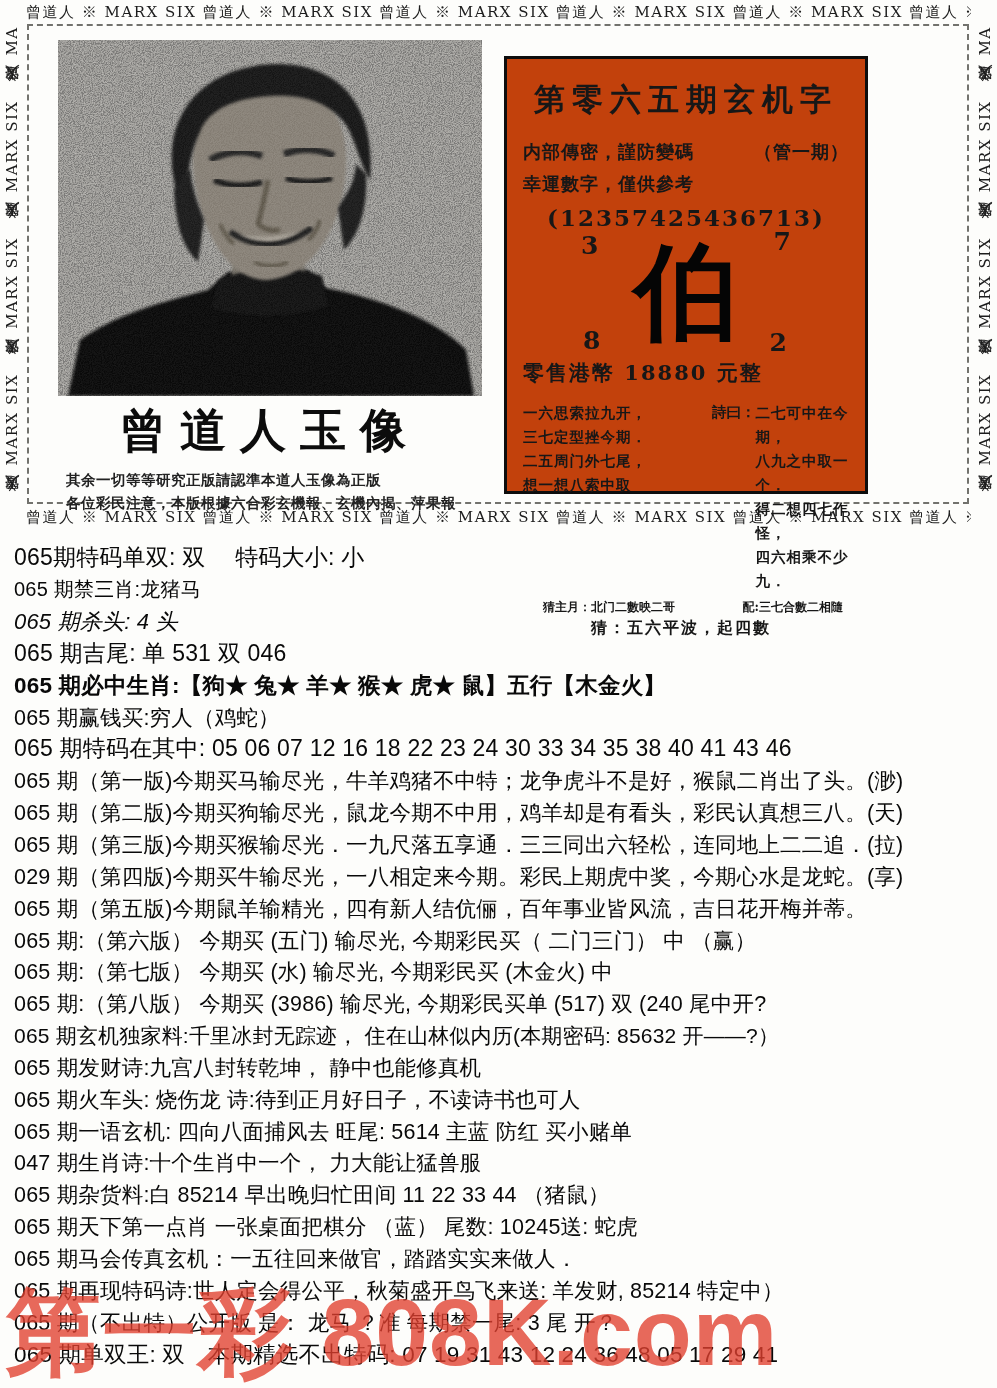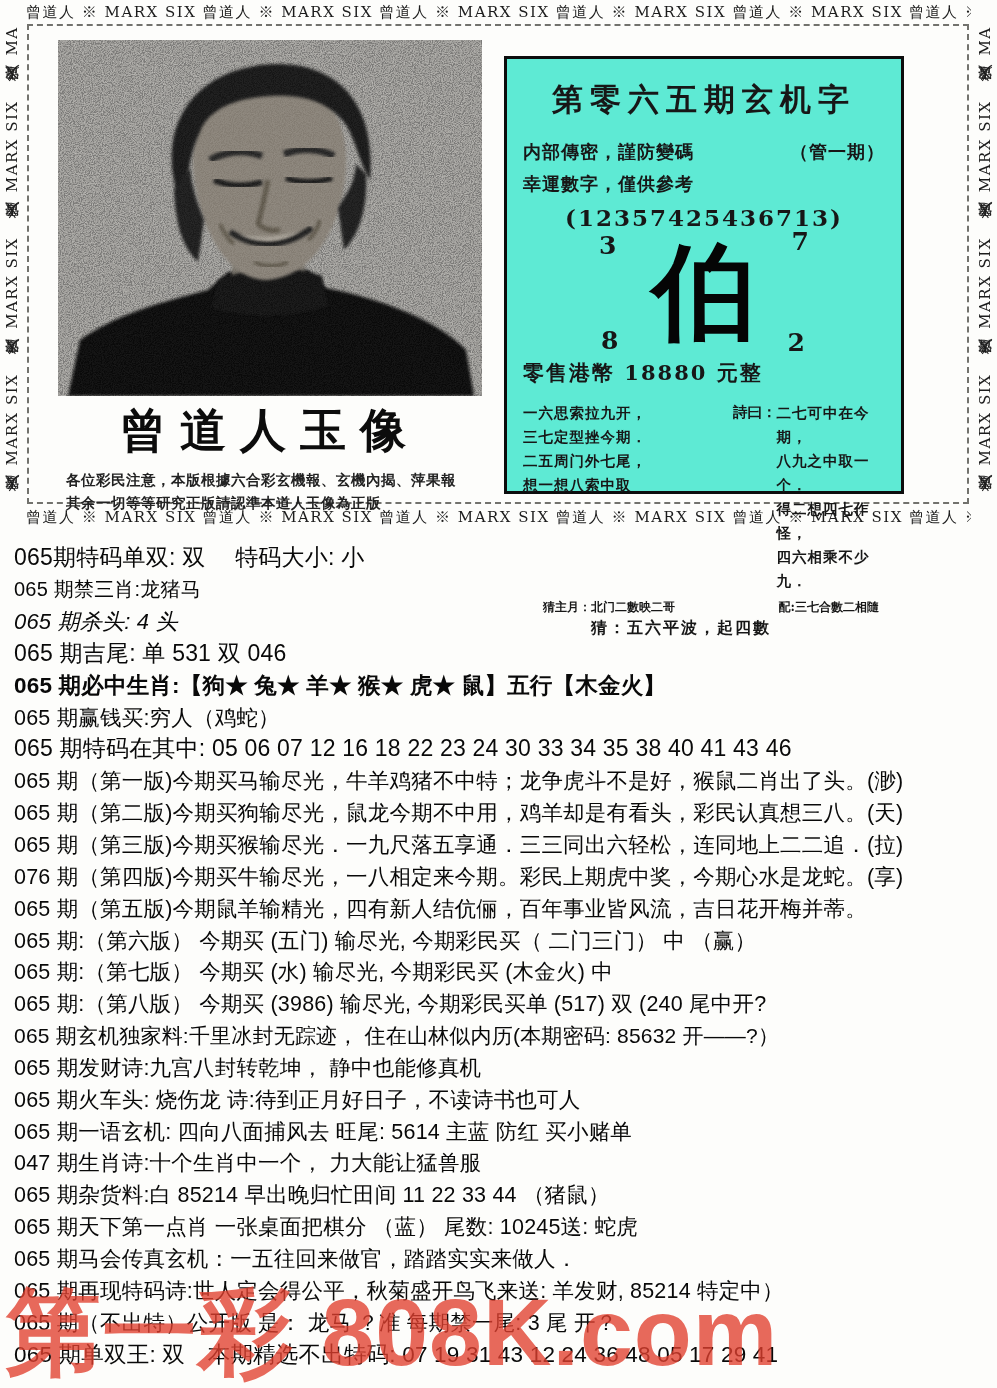--- a/index.html
+++ b/index.html
@@ -38,8 +38,8 @@
   }
   
   .panel{
-    position:absolute; top:56px; left:504px; width:400px; height:438px;
-    border:3px solid #0d0d0d; background:#5eead4; padding:14px 16px 8px 16px;
+    position:absolute; top:56px; left:504px; width:364px; height:438px;
+    border:3px solid #0d0d0d; background:#c2410c; padding:14px 16px 8px 16px;
     font-family:"DejaVu Serif", serif; color:#171717;
   }
   .panel-title{

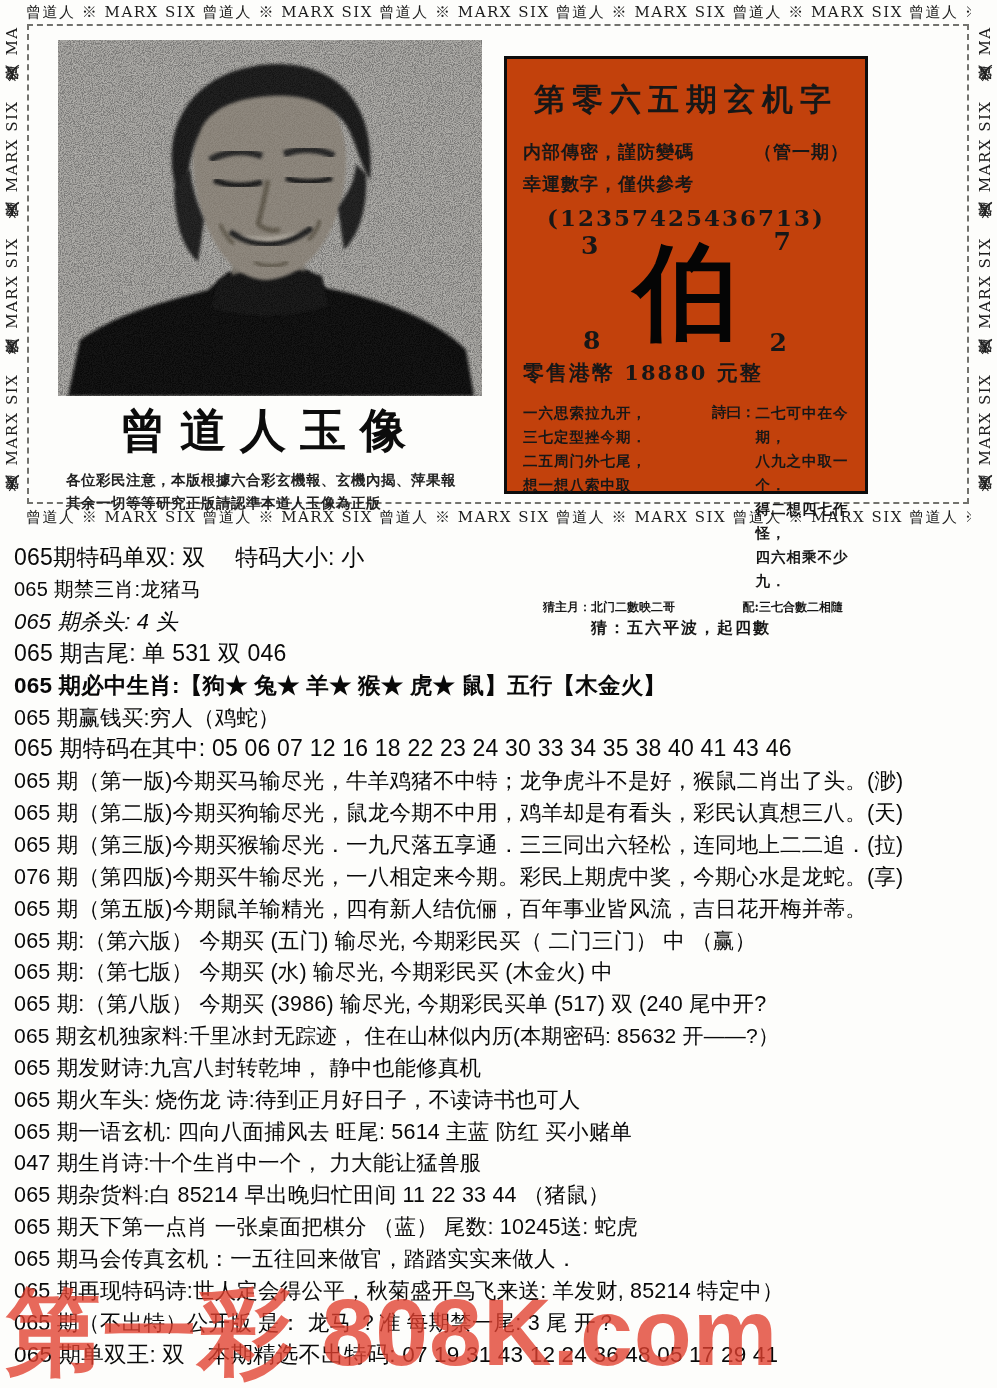--- a/index.html
+++ b/index.html
@@ -148,8 +148,8 @@
     </svg>
     <div class="photo-caption">曾道人玉像</div>
     <div class="notice">
+      <div>其余一切等等研究正版請認準本道人玉像為正版</div>
       <div>各位彩民注意，本版根據六合彩玄機報、玄機內揭、萍果報</div>
-      <div>其余一切等等研究正版請認準本道人玉像為正版</div>
     </div>
   </div>
 

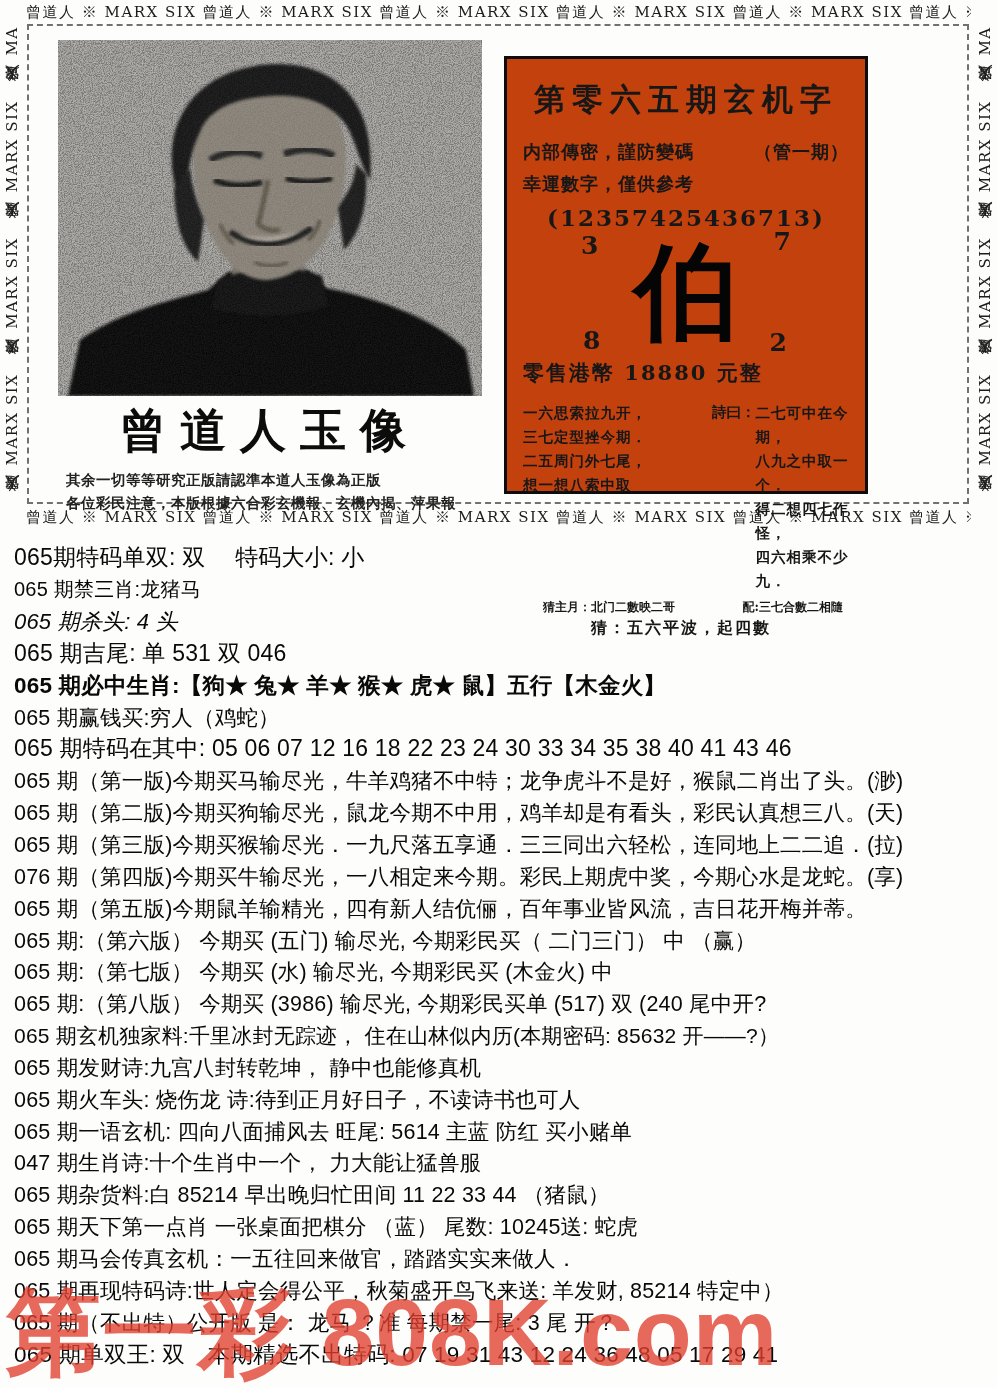--- a/index.html
+++ b/index.html
@@ -206,7 +206,7 @@
     <div class="bline">065 期（第一版)今期买马输尽光，牛羊鸡猪不中特；龙争虎斗不是好，猴鼠二肖出了头。(渺)</div>
     <div class="bline">065 期（第二版)今期买狗输尽光，鼠龙今期不中用，鸡羊却是有看头，彩民认真想三八。(天)</div>
     <div class="bline">065 期（第三版)今期买猴输尽光．一九尺落五享通．三三同出六轻松，连同地上二二追．(拉)</div>
-    <div class="bline">076 期（第四版)今期买牛输尽光，一八相定来今期。彩民上期虎中奖，今期心水是龙蛇。(享)</div>
+    <div class="bline">029 期（第四版)今期买牛输尽光，一八相定来今期。彩民上期虎中奖，今期心水是龙蛇。(享)</div>
     <div class="bline">065 期（第五版)今期鼠羊输精光，四有新人结伉俪，百年事业皆风流，吉日花开梅并蒂。</div>
     <div class="bline">065 期:（第六版） 今期买 (五门) 输尽光, 今期彩民买（ 二门三门） 中 （赢）</div>
     <div class="bline">065 期:（第七版） 今期买 (水) 输尽光, 今期彩民买 (木金火) 中</div>

